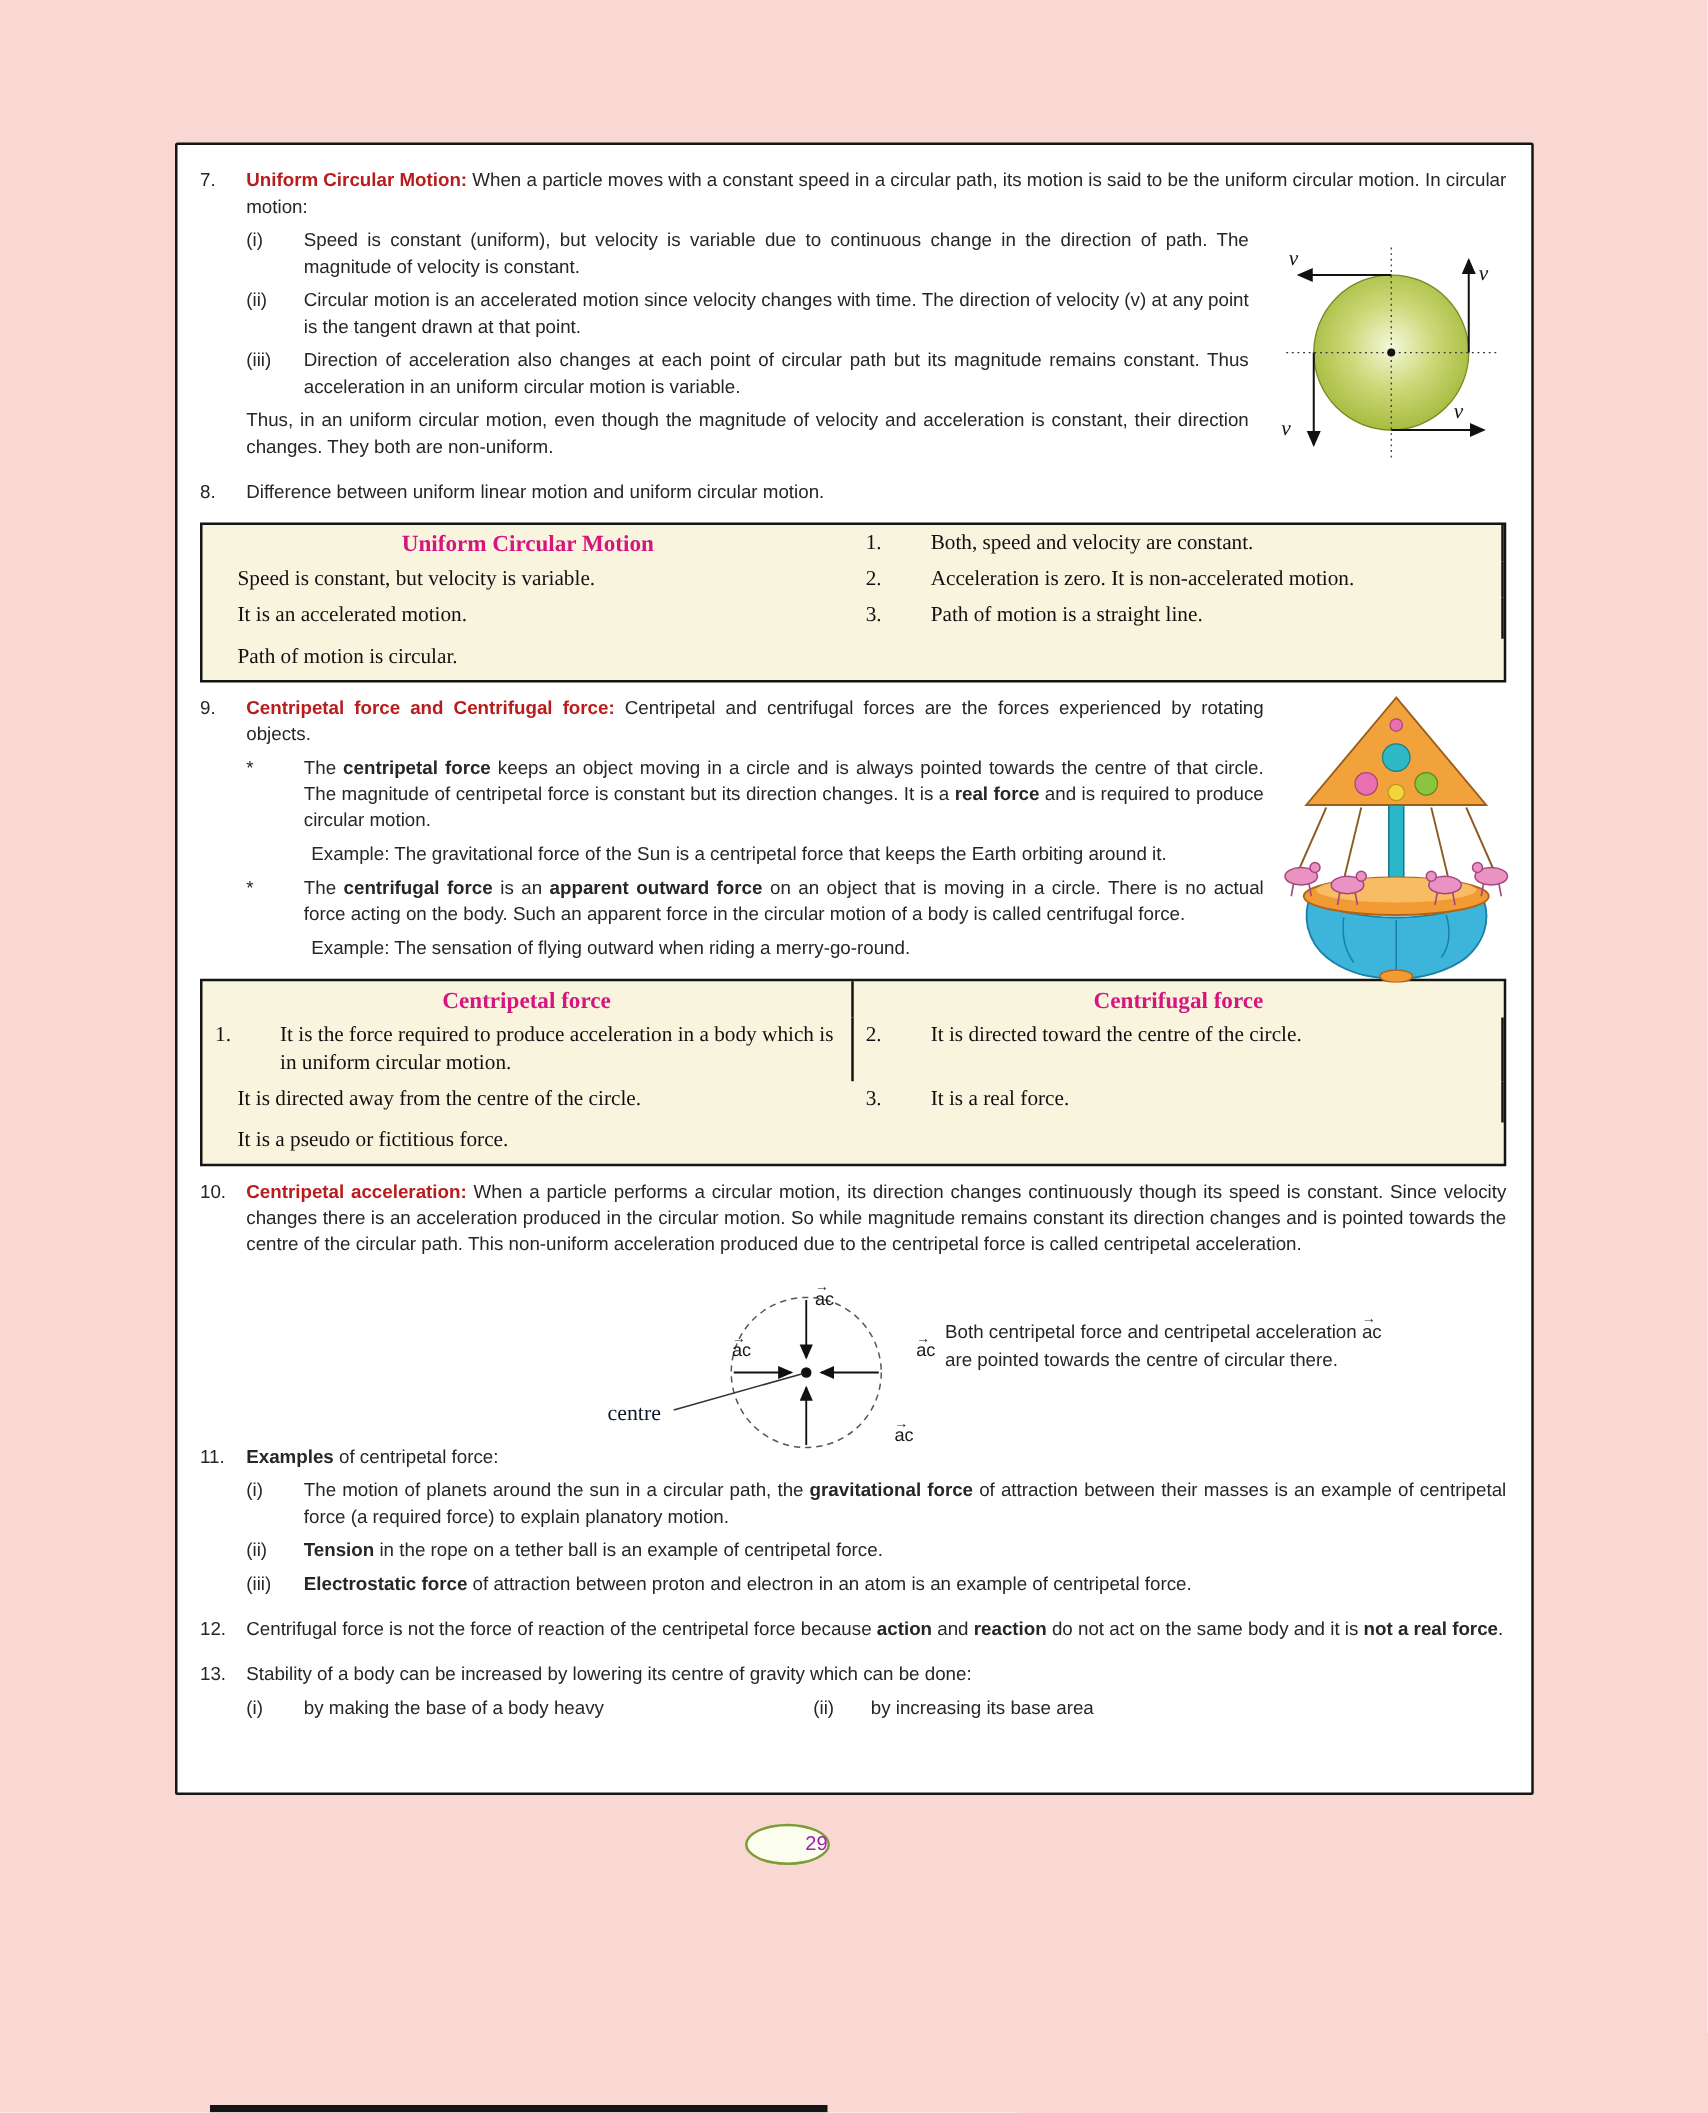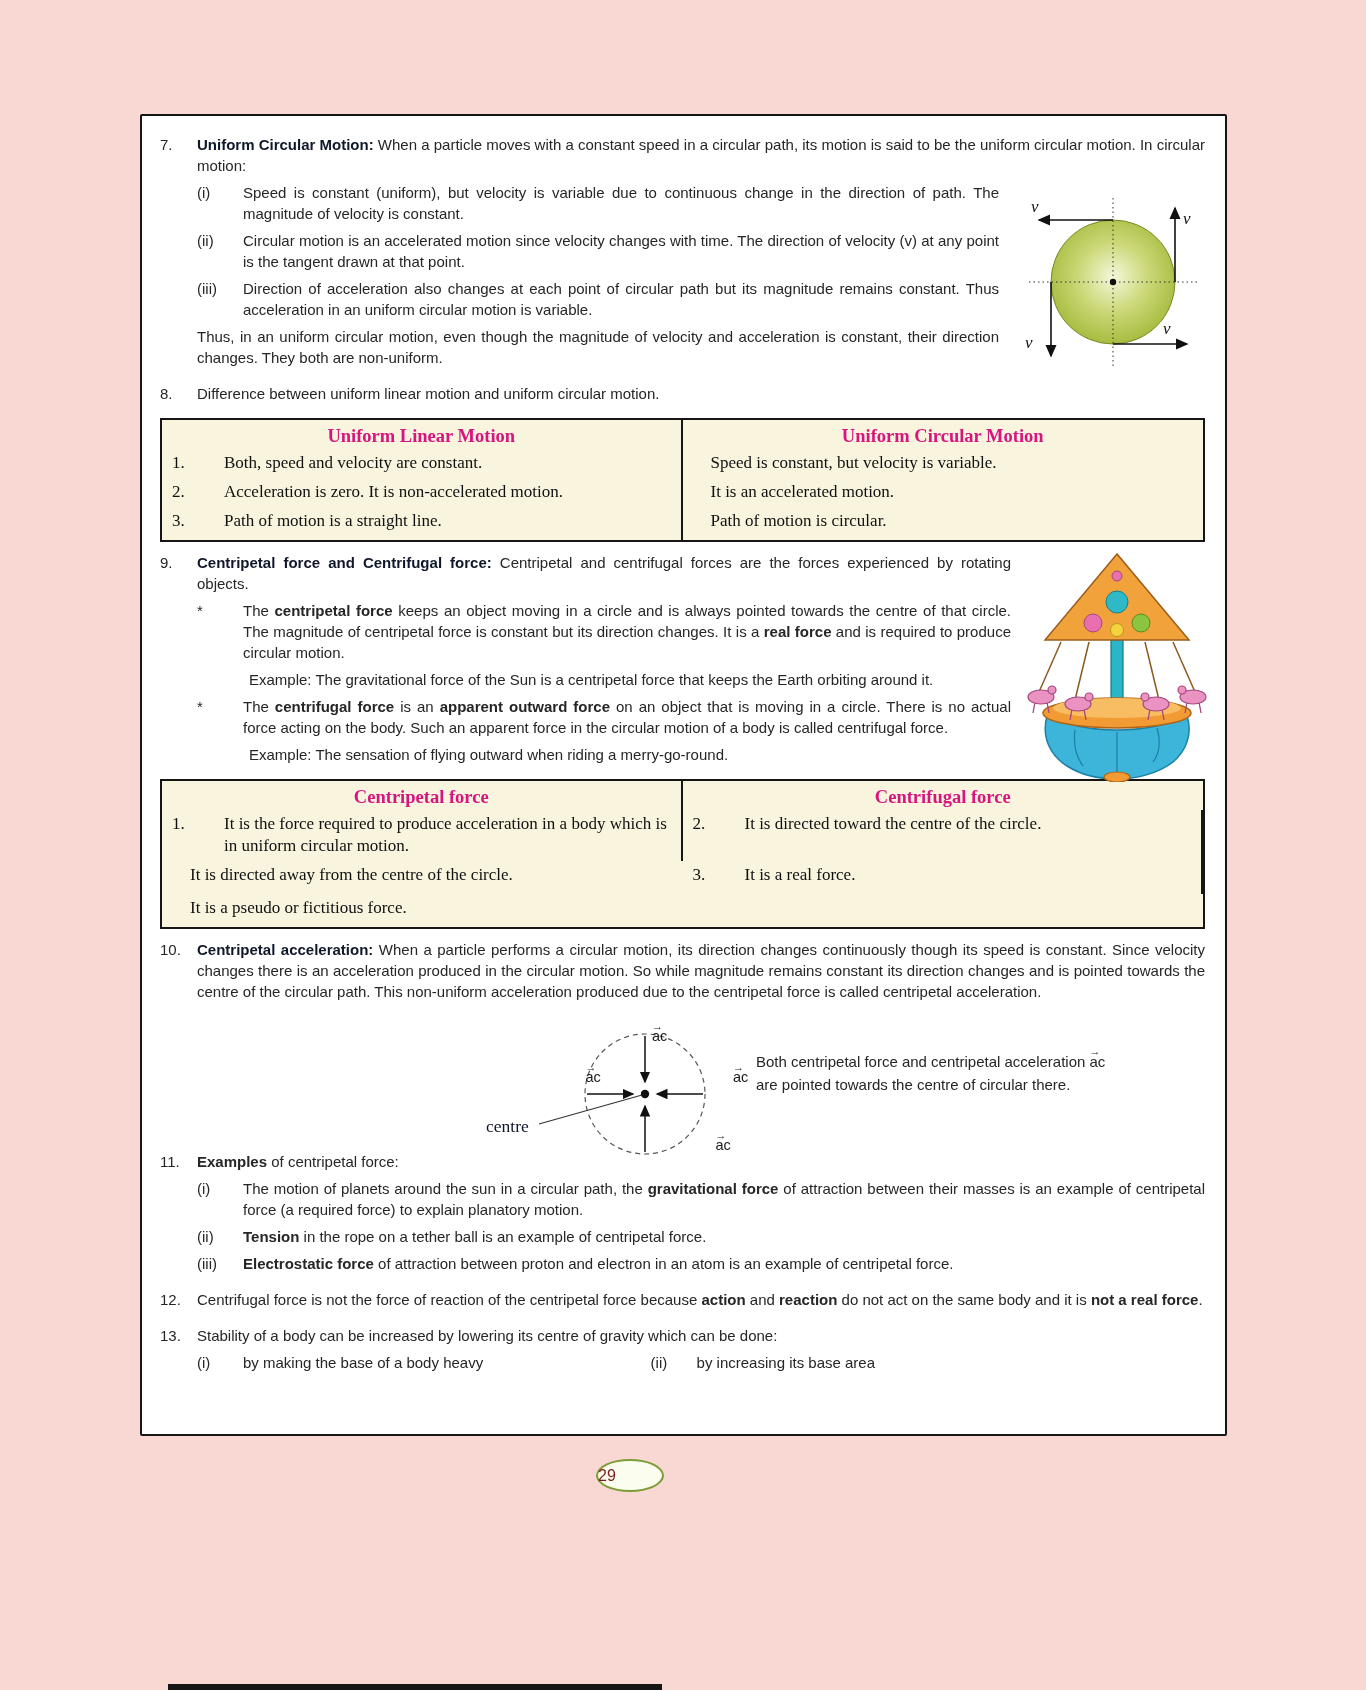--- a/index.html
+++ b/index.html
@@ -29,7 +29,7 @@
   .narrow { width:calc(100% - 206px); }
   .narrow9 { width:calc(100% - 194px); }
   .b { font-weight:bold; }
-  .mag { color:#0f172a; font-weight:bold; }
+  .mag { color:#b91c1c; font-weight:bold; }
 
   .circ-diagram { position:absolute; top:50px; right:-4px; width:196px; height:196px; }
   .v-label { position:absolute; font-family:"Liberation Serif", serif; font-style:italic; font-size:17px; color:#111; }

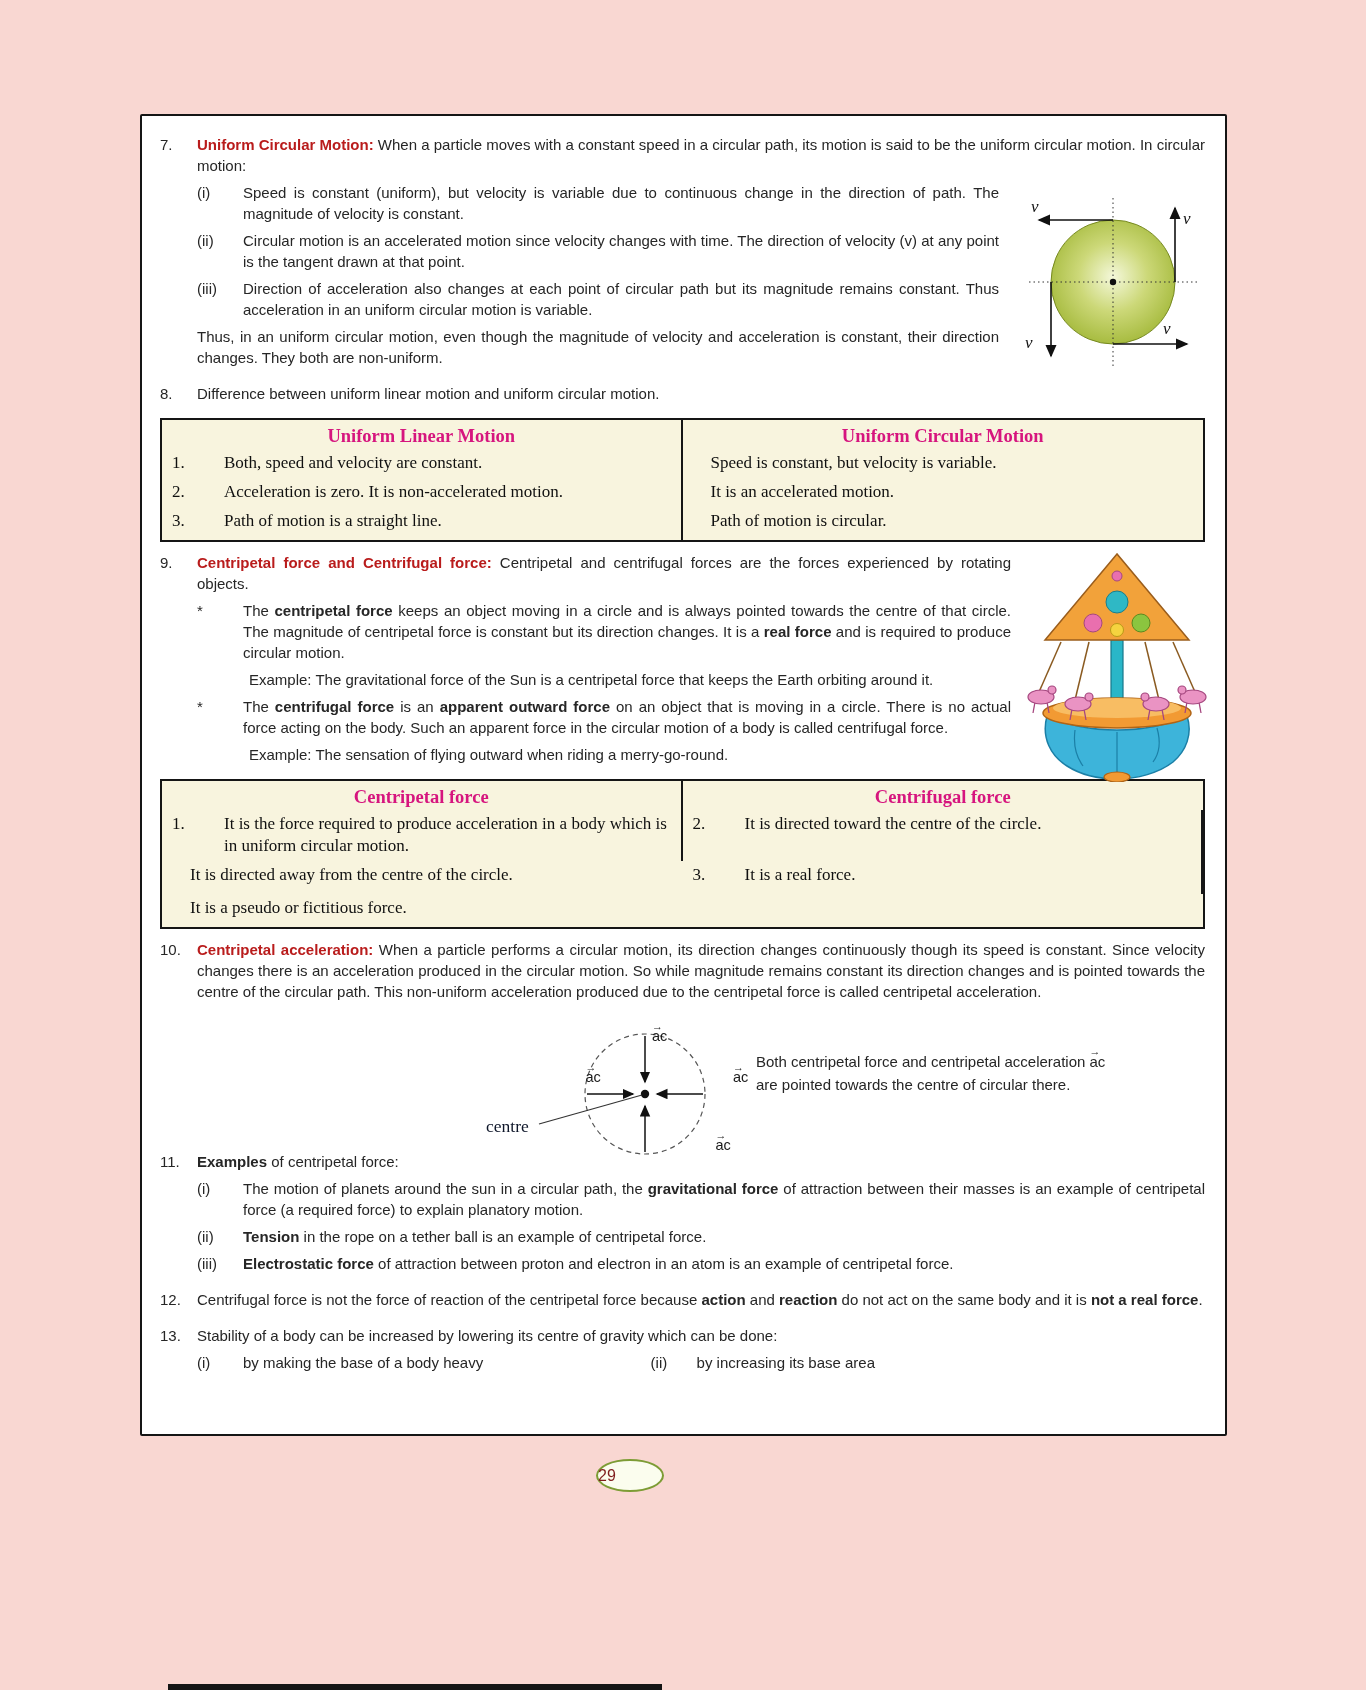--- a/index.html
+++ b/index.html
@@ -137,7 +137,6 @@
     </div>
 
     <div class="tbl">
-      <div class="th cl">Uniform Linear Motion</div>
       <div class="th">Uniform Circular Motion</div>
 
       <div class="cell cl">

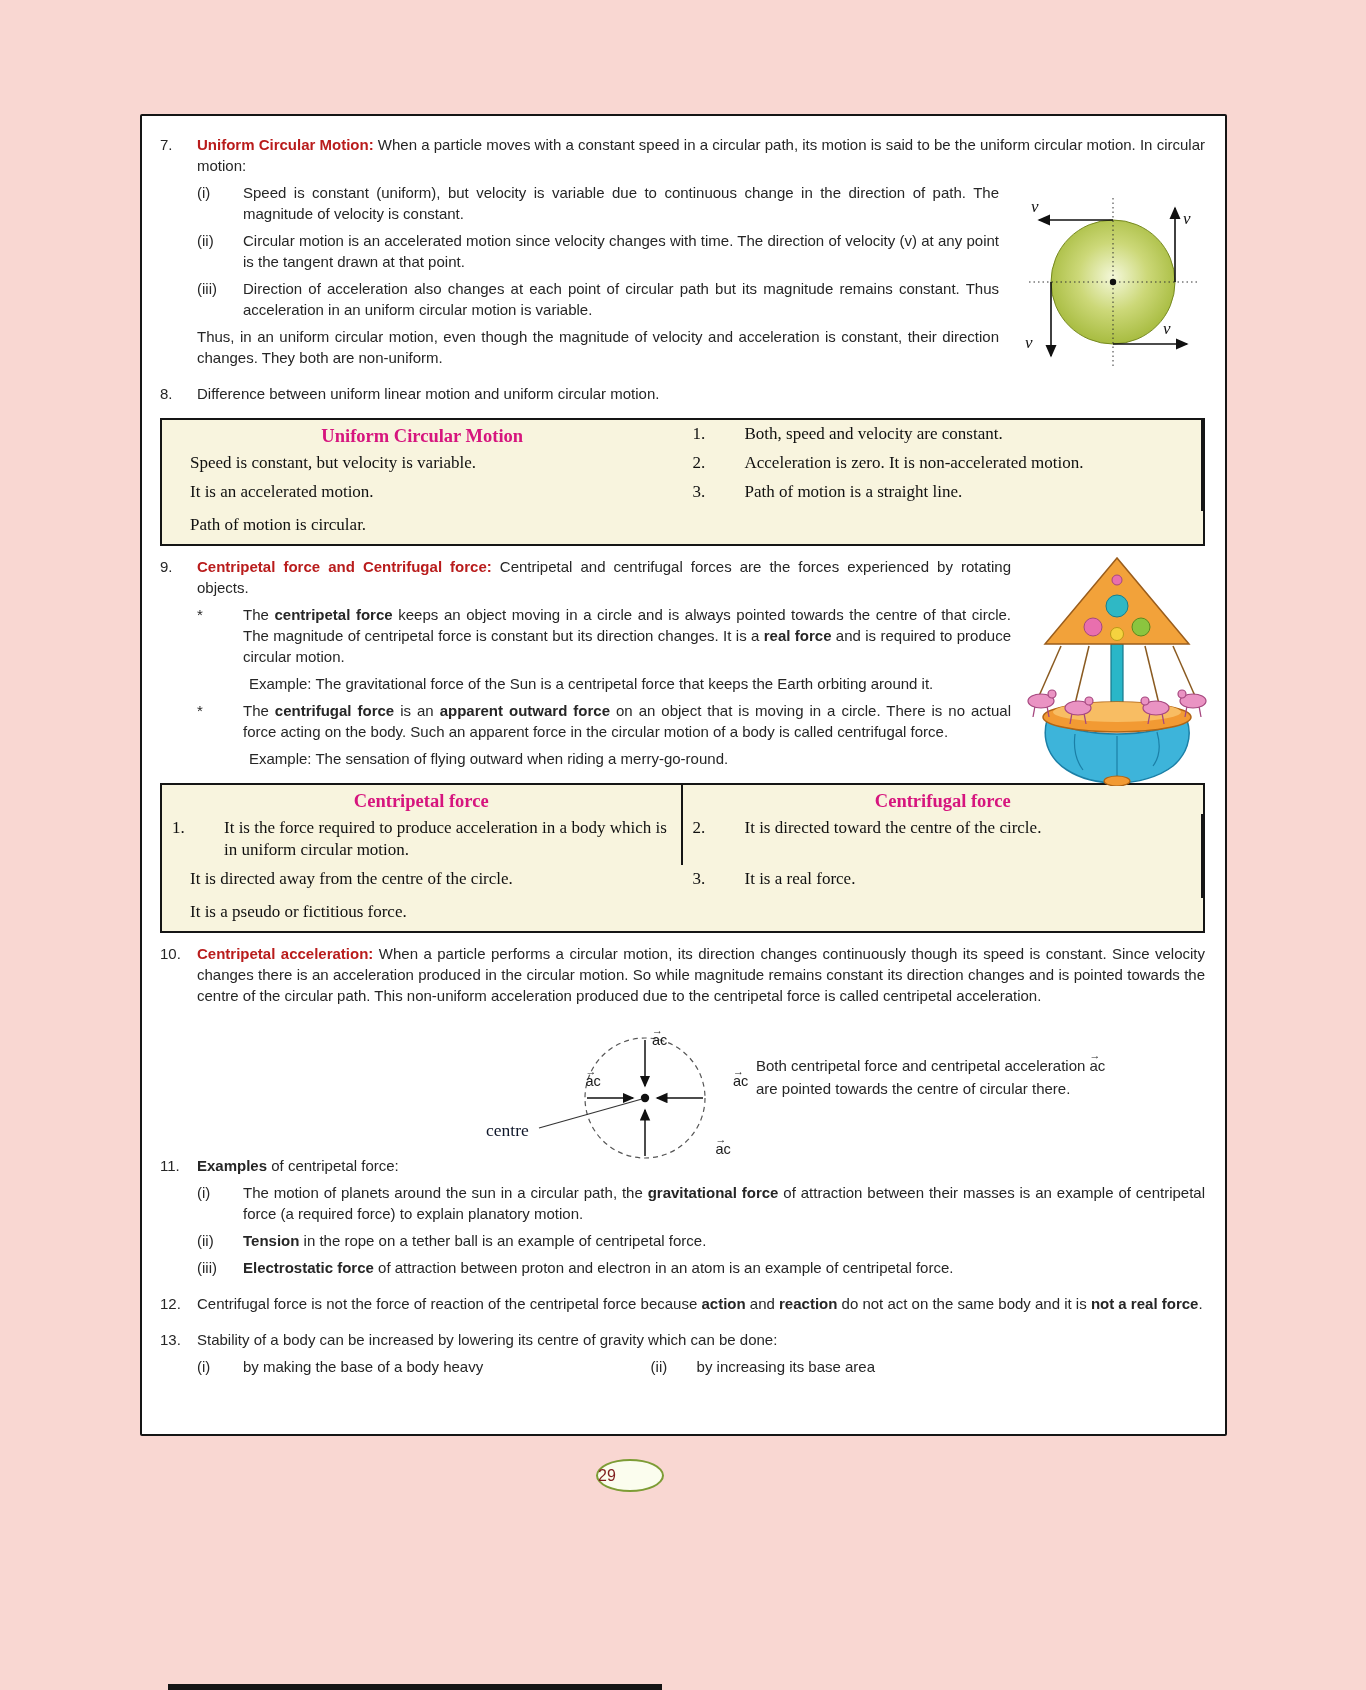--- a/index.html
+++ b/index.html
@@ -70,8 +70,8 @@
   .page-num-oval {
     position:absolute; left:596px; top:1459px; width:68px; height:33px;
     border:2px solid #7d9c35; border-radius:50%; background:#fbfdee;
-    display:flex; align-items:center; justify-content:flex-start;
-    font-size:16px; color:#7f1d1d;
+    display:flex; align-items:center; justify-content:flex-end;
+    font-size:16px; color:#a21caf;
   }
   .bottom-bar { position:absolute; left:168px; top:1684px; width:494px; height:6px; background:#151515; }
 </style>

